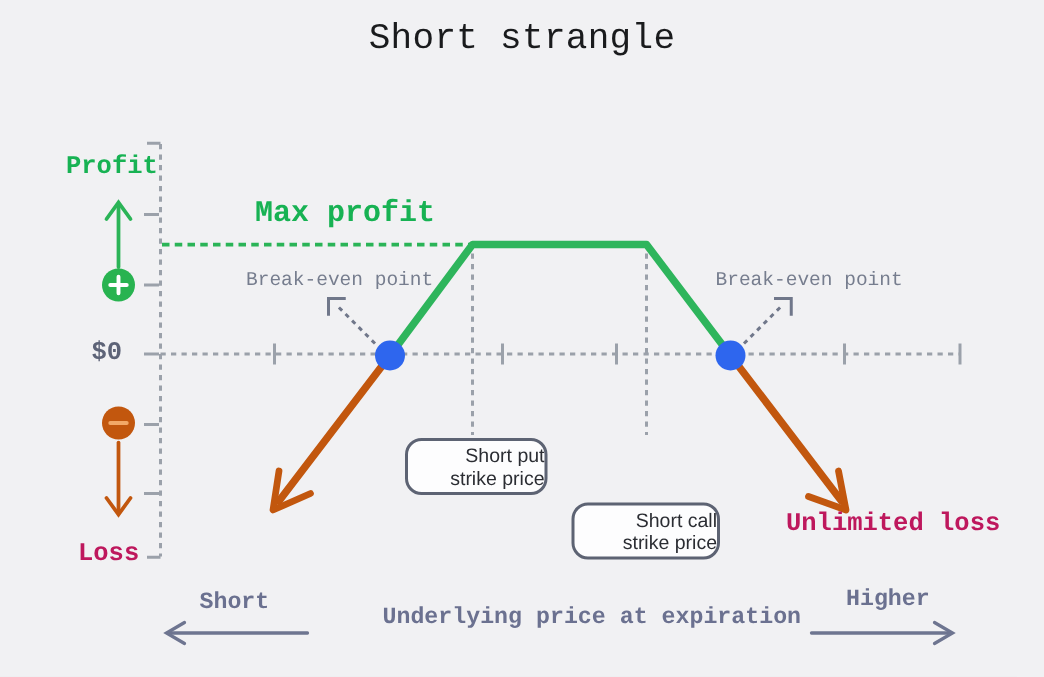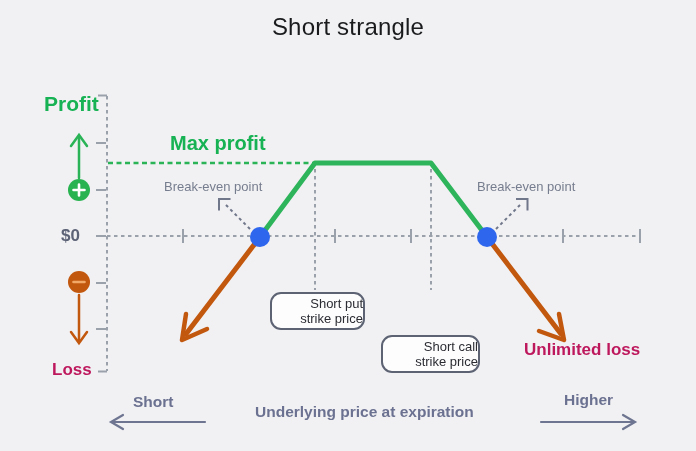--- a/index.html
+++ b/index.html
@@ -14,7 +14,7 @@
     overflow:hidden;
   }
   .chart-svg{position:absolute;left:0;top:0;}
-  .lbl{position:absolute;white-space:nowrap;line-height:1.1;}
+  .lbl{position:absolute;white-space:nowrap;line-height:1.1;font-family:Liberation Mono, monospace;}
   .title{
     left:0;right:0;top:14px;text-align:center;
     font-size:24px;font-weight:500;color:#1a1b1d;letter-spacing:.2px;

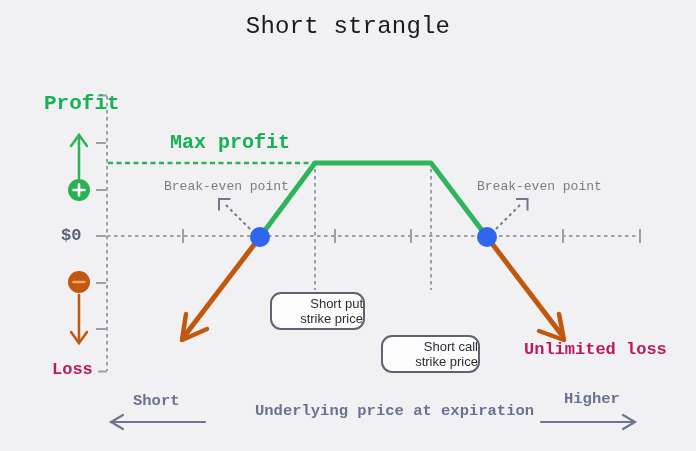--- a/index.html
+++ b/index.html
@@ -22,7 +22,7 @@
   .green-lbl{color:#17b253;font-weight:700;}
   .orange-lbl{color:#be185d;font-weight:700;}
   .slate-lbl{color:#6b7190;font-weight:700;}
-  .profit{left:44px;top:92px;font-size:21px;}
+  .profit{left:44px;top:103px;font-size:17px;}
   .zero{left:61px;top:227px;font-size:17px;font-weight:600;color:#5d6377;}
   .loss{left:52px;top:361px;font-size:17px;}
   .maxprofit{left:170px;top:132px;font-size:20px;}

